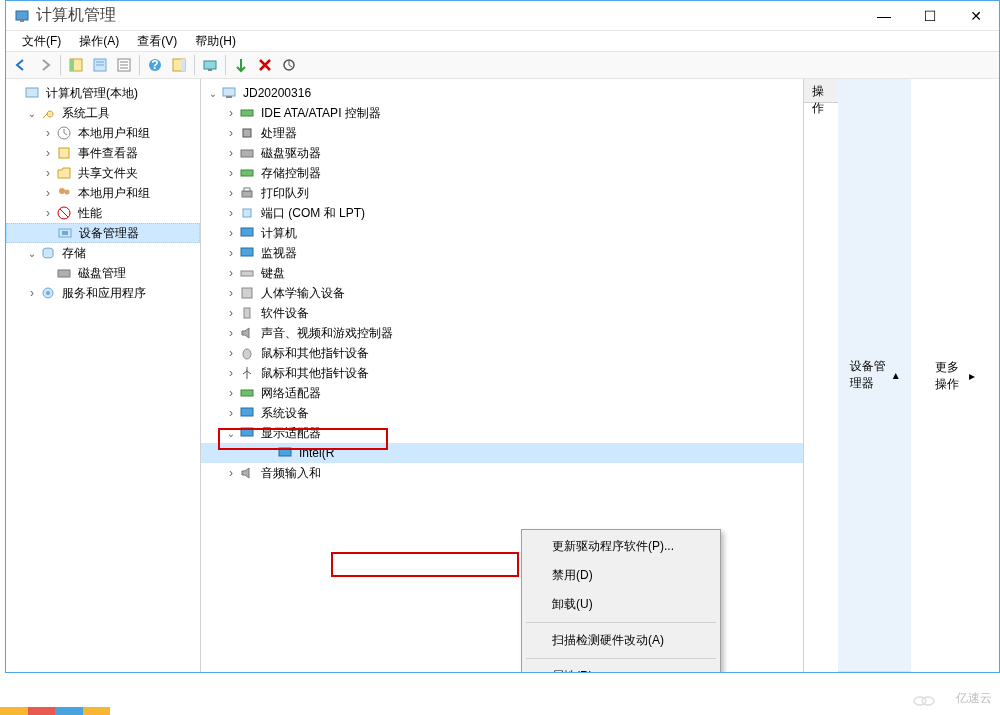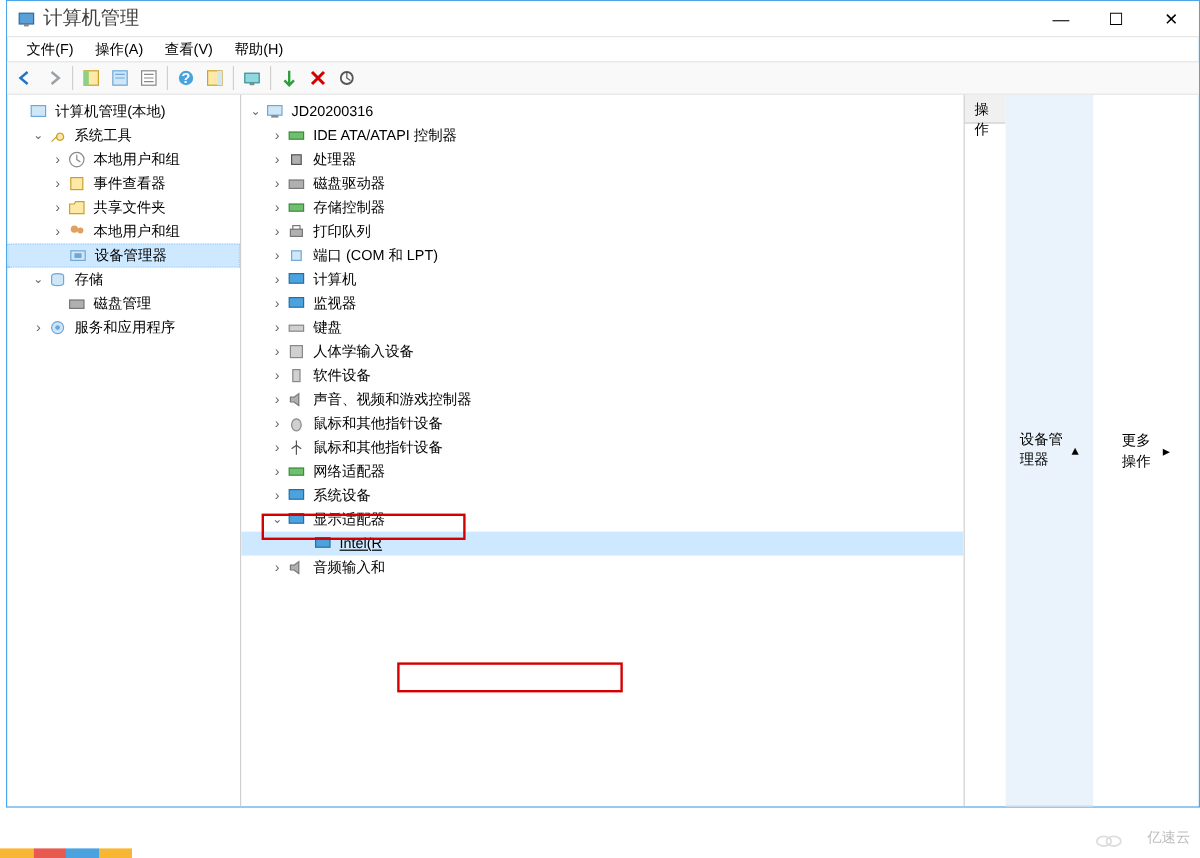--- a/index.html
+++ b/index.html
@@ -223,6 +223,16 @@
             </span>
           <span class="node-label">本地用户和组</span>
         </div>
+        <div class="tree-row indent-2">
+          <span class="arrow closed"></span>
+          <span class="node-icon">
+              <svg width="16" height="16">
+                <circle cx="8" cy="8" r="6" fill="#fff" stroke="#d40000"></circle>
+                <path d="M4 4 L12 12" stroke="#d40000"></path>
+              </svg>
+            </span>
+          <span class="node-label">性能</span>
+        </div>
         <div class="tree-row indent-2 selected">
           <span class="arrow none"></span>
           <span class="node-icon">

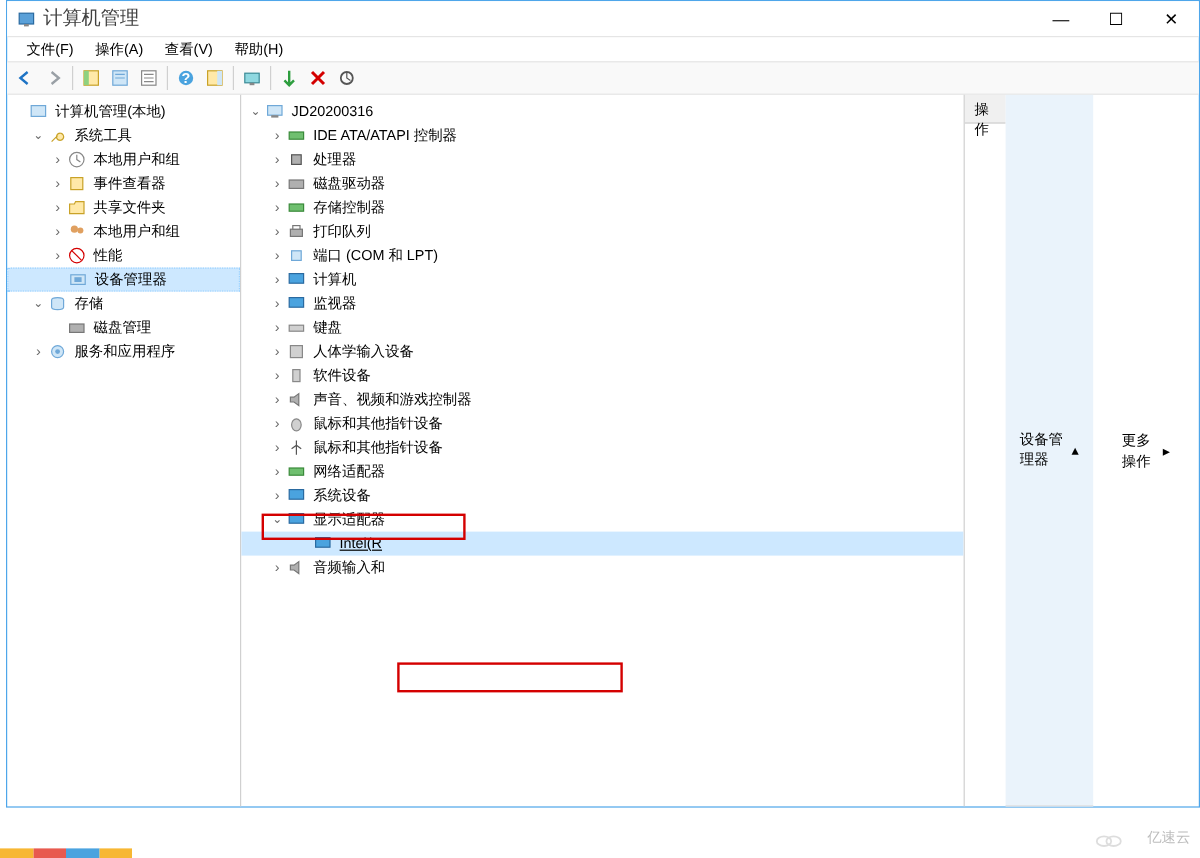--- a/index.html
+++ b/index.html
@@ -46,7 +46,7 @@
 
 .c-indent-0 { padding-left: 4px; }
 .c-indent-1 { padding-left: 22px; }
-.c-indent-2 { padding-left: 44px; text-decoration: underline; }
+.c-indent-2 { padding-left: 60px; }
 
 .red-box { border: 2px solid #d40000; position: absolute; pointer-events: none; }
 .red-box.display-adapter { left: 218px; top: 428px; width: 170px; height: 22px; }

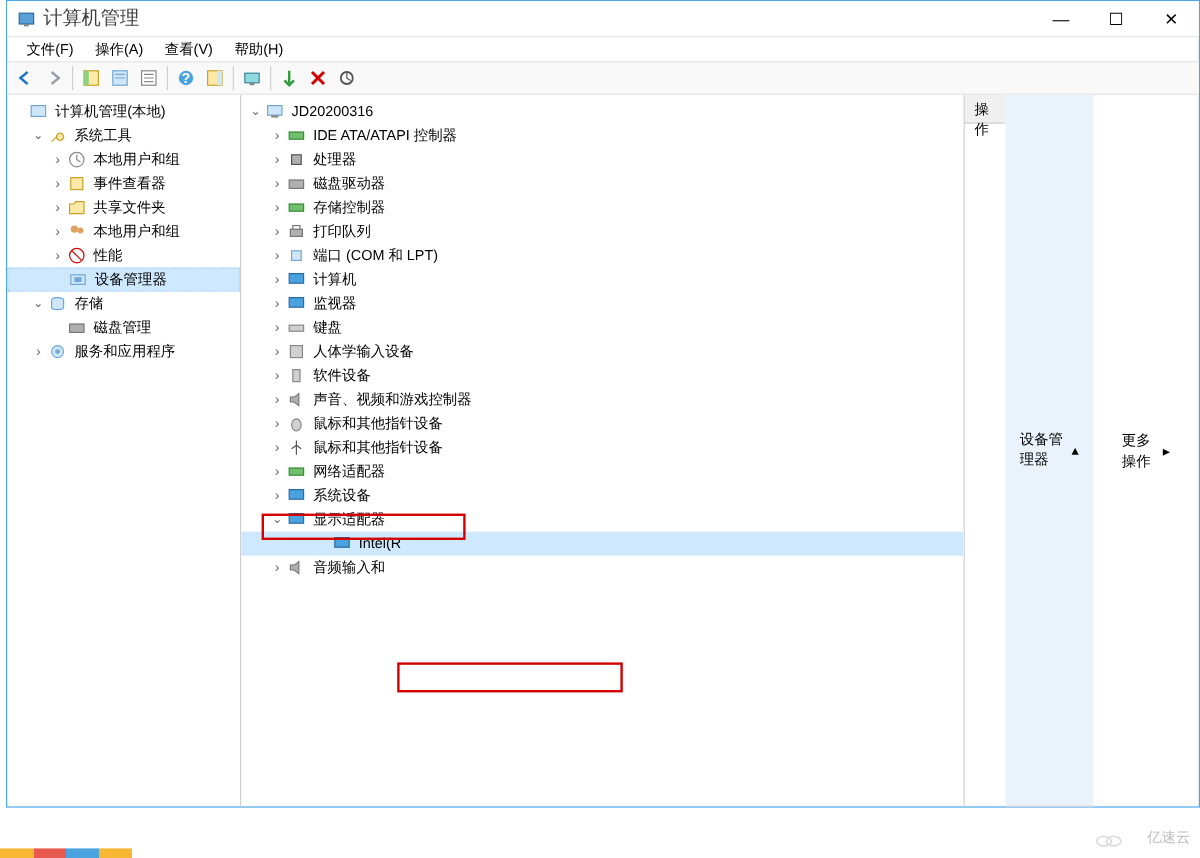--- a/index.html
+++ b/index.html
@@ -461,6 +461,15 @@
           </div>
       </div>
 
+      <div class="context-menu">
+        <div class="cm-item">更新驱动程序软件(P)...</div>
+        <div class="cm-item">禁用(D)</div>
+        <div class="cm-item">卸载(U)</div>
+        <div class="cm-sep"></div>
+        <div class="cm-item">扫描检测硬件改动(A)</div>
+        <div class="cm-sep"></div>
+        <div class="cm-item">属性(R)</div>
+      </div>
     </div>
 
     <div class="right-pane">

